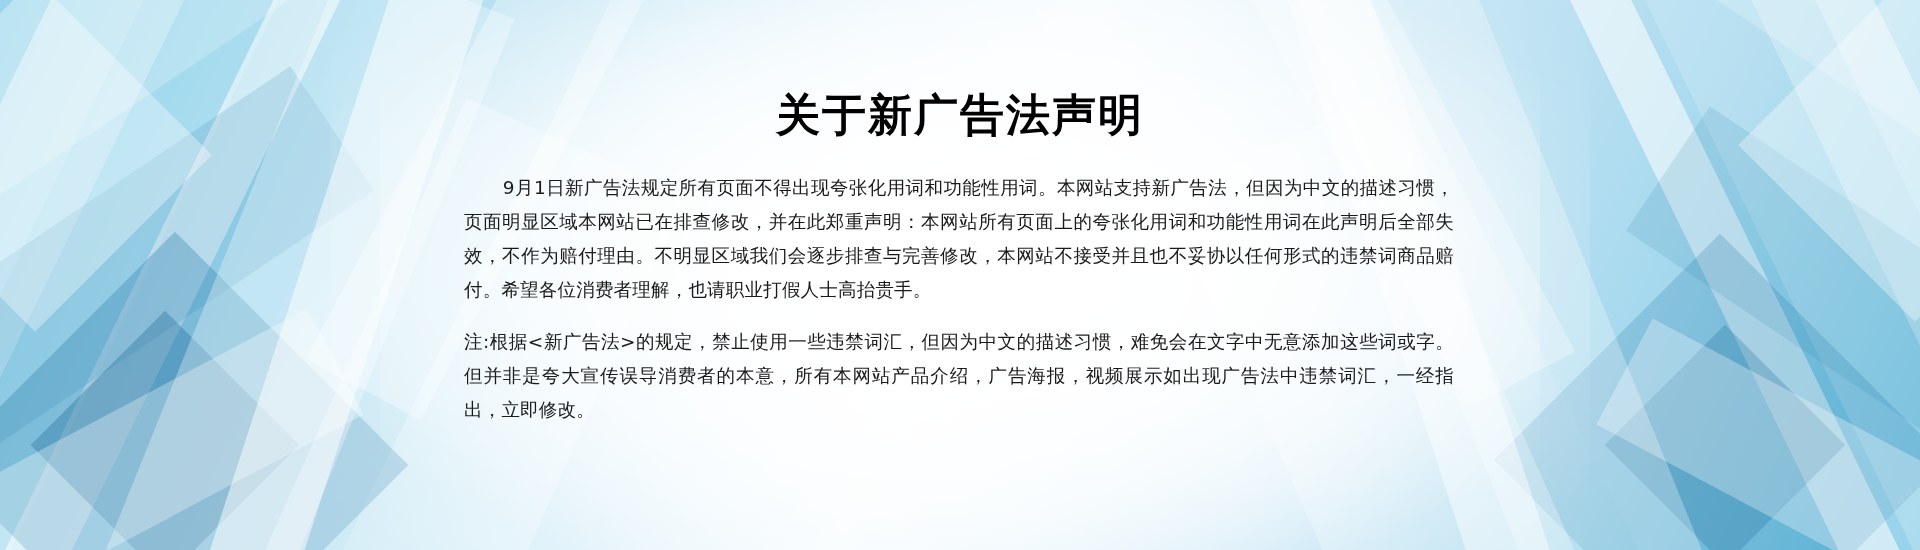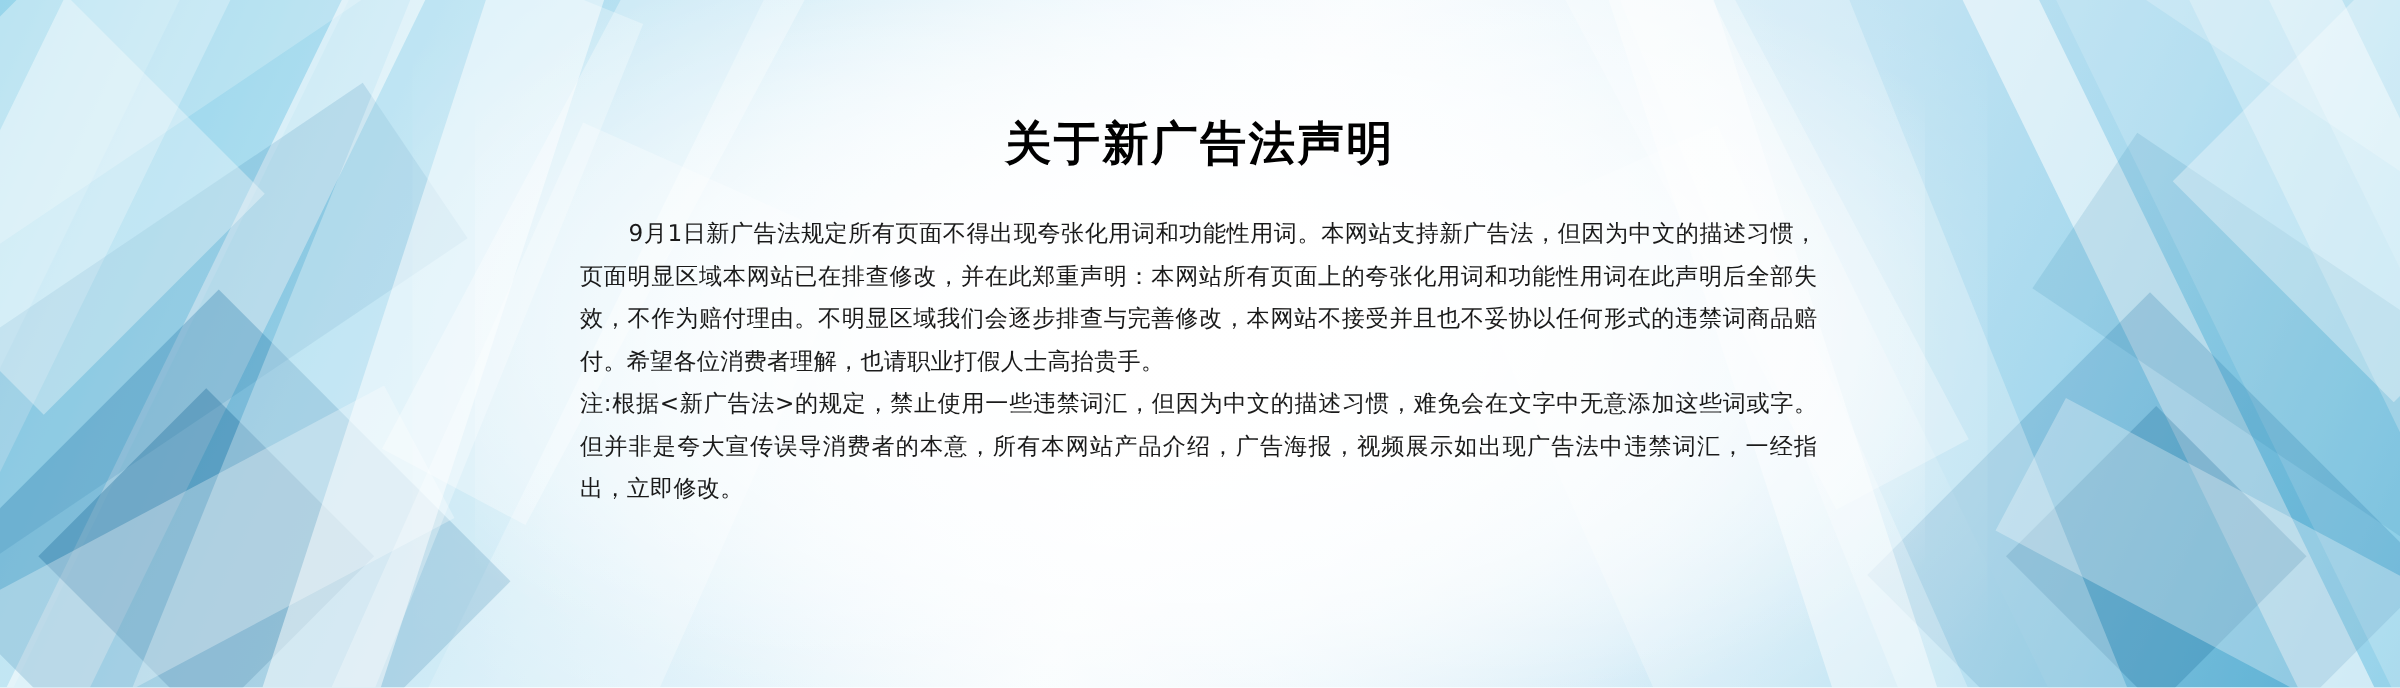--- a/index.html
+++ b/index.html
@@ -104,7 +104,7 @@
     left: 0; top: 93px;
     width: 1920px;
     text-align: center;
-    font-size: 37px;
+    font-size: 44px;
     font-weight: bold;
     letter-spacing: 2px;
     color: #000000;

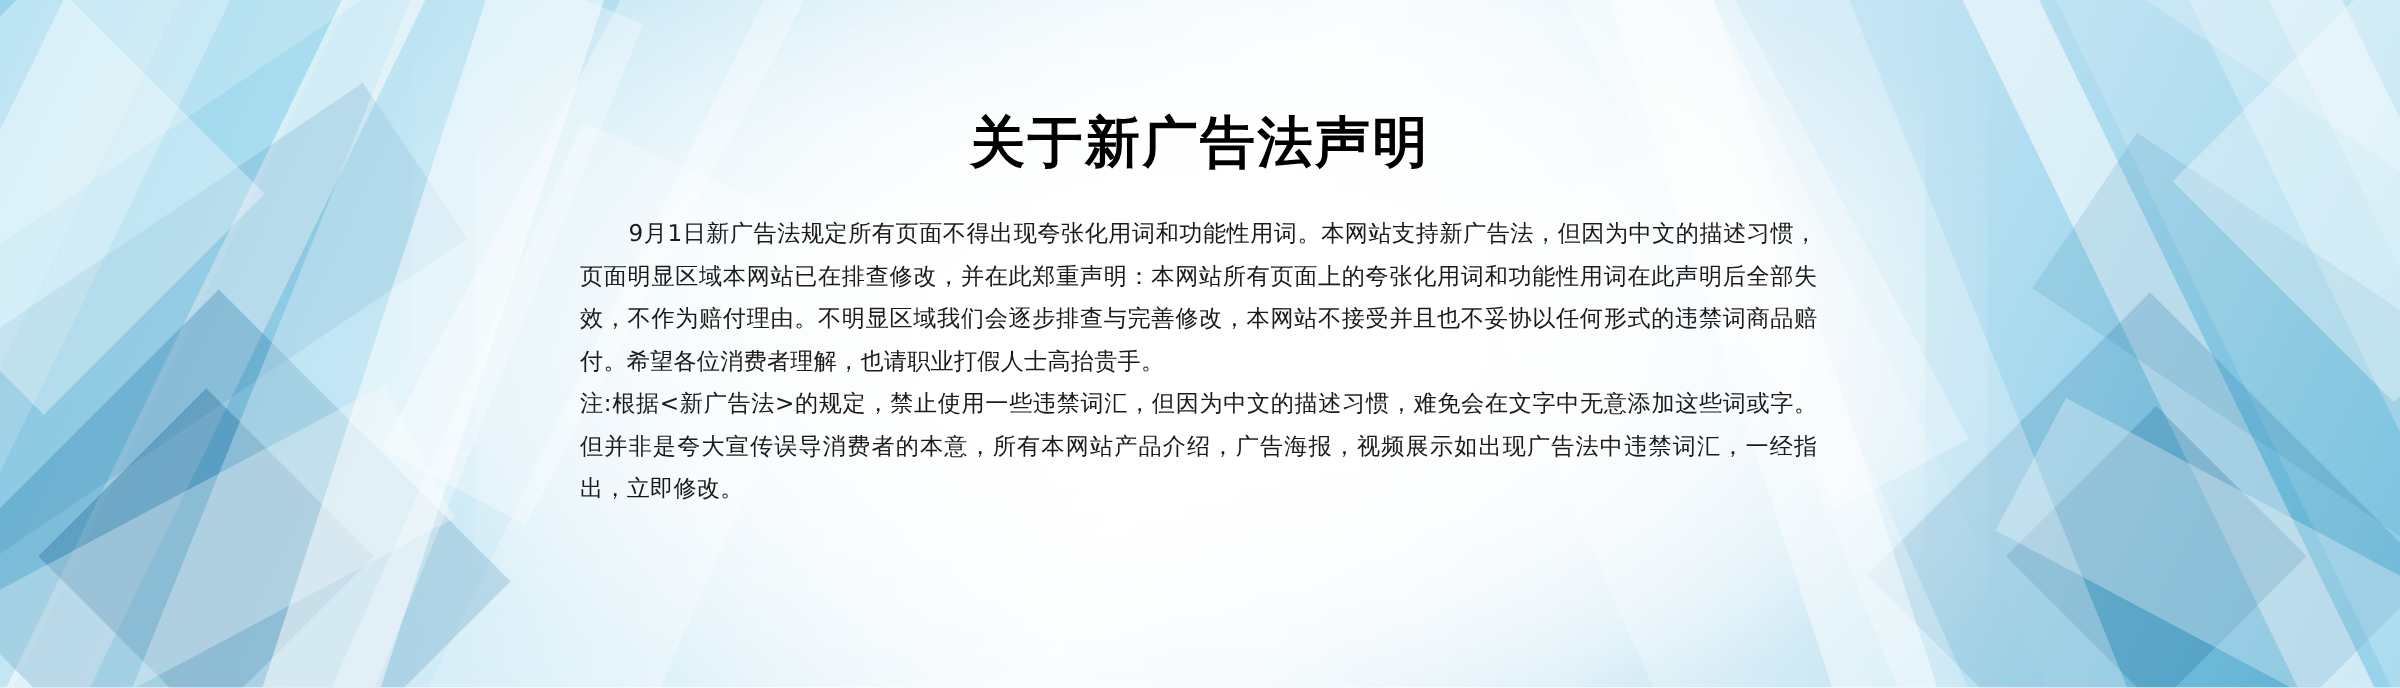--- a/index.html
+++ b/index.html
@@ -123,7 +123,7 @@
     letter-spacing: 0.2px;
   }
   #statement-para-1 { top: 171px; text-indent: 2.1em; }
-  #statement-para-2 { top: 307px; text-indent: 0; }
+  #statement-para-2 { top: 325px; text-indent: 0; }
 </style>
 </head>
 <body>

